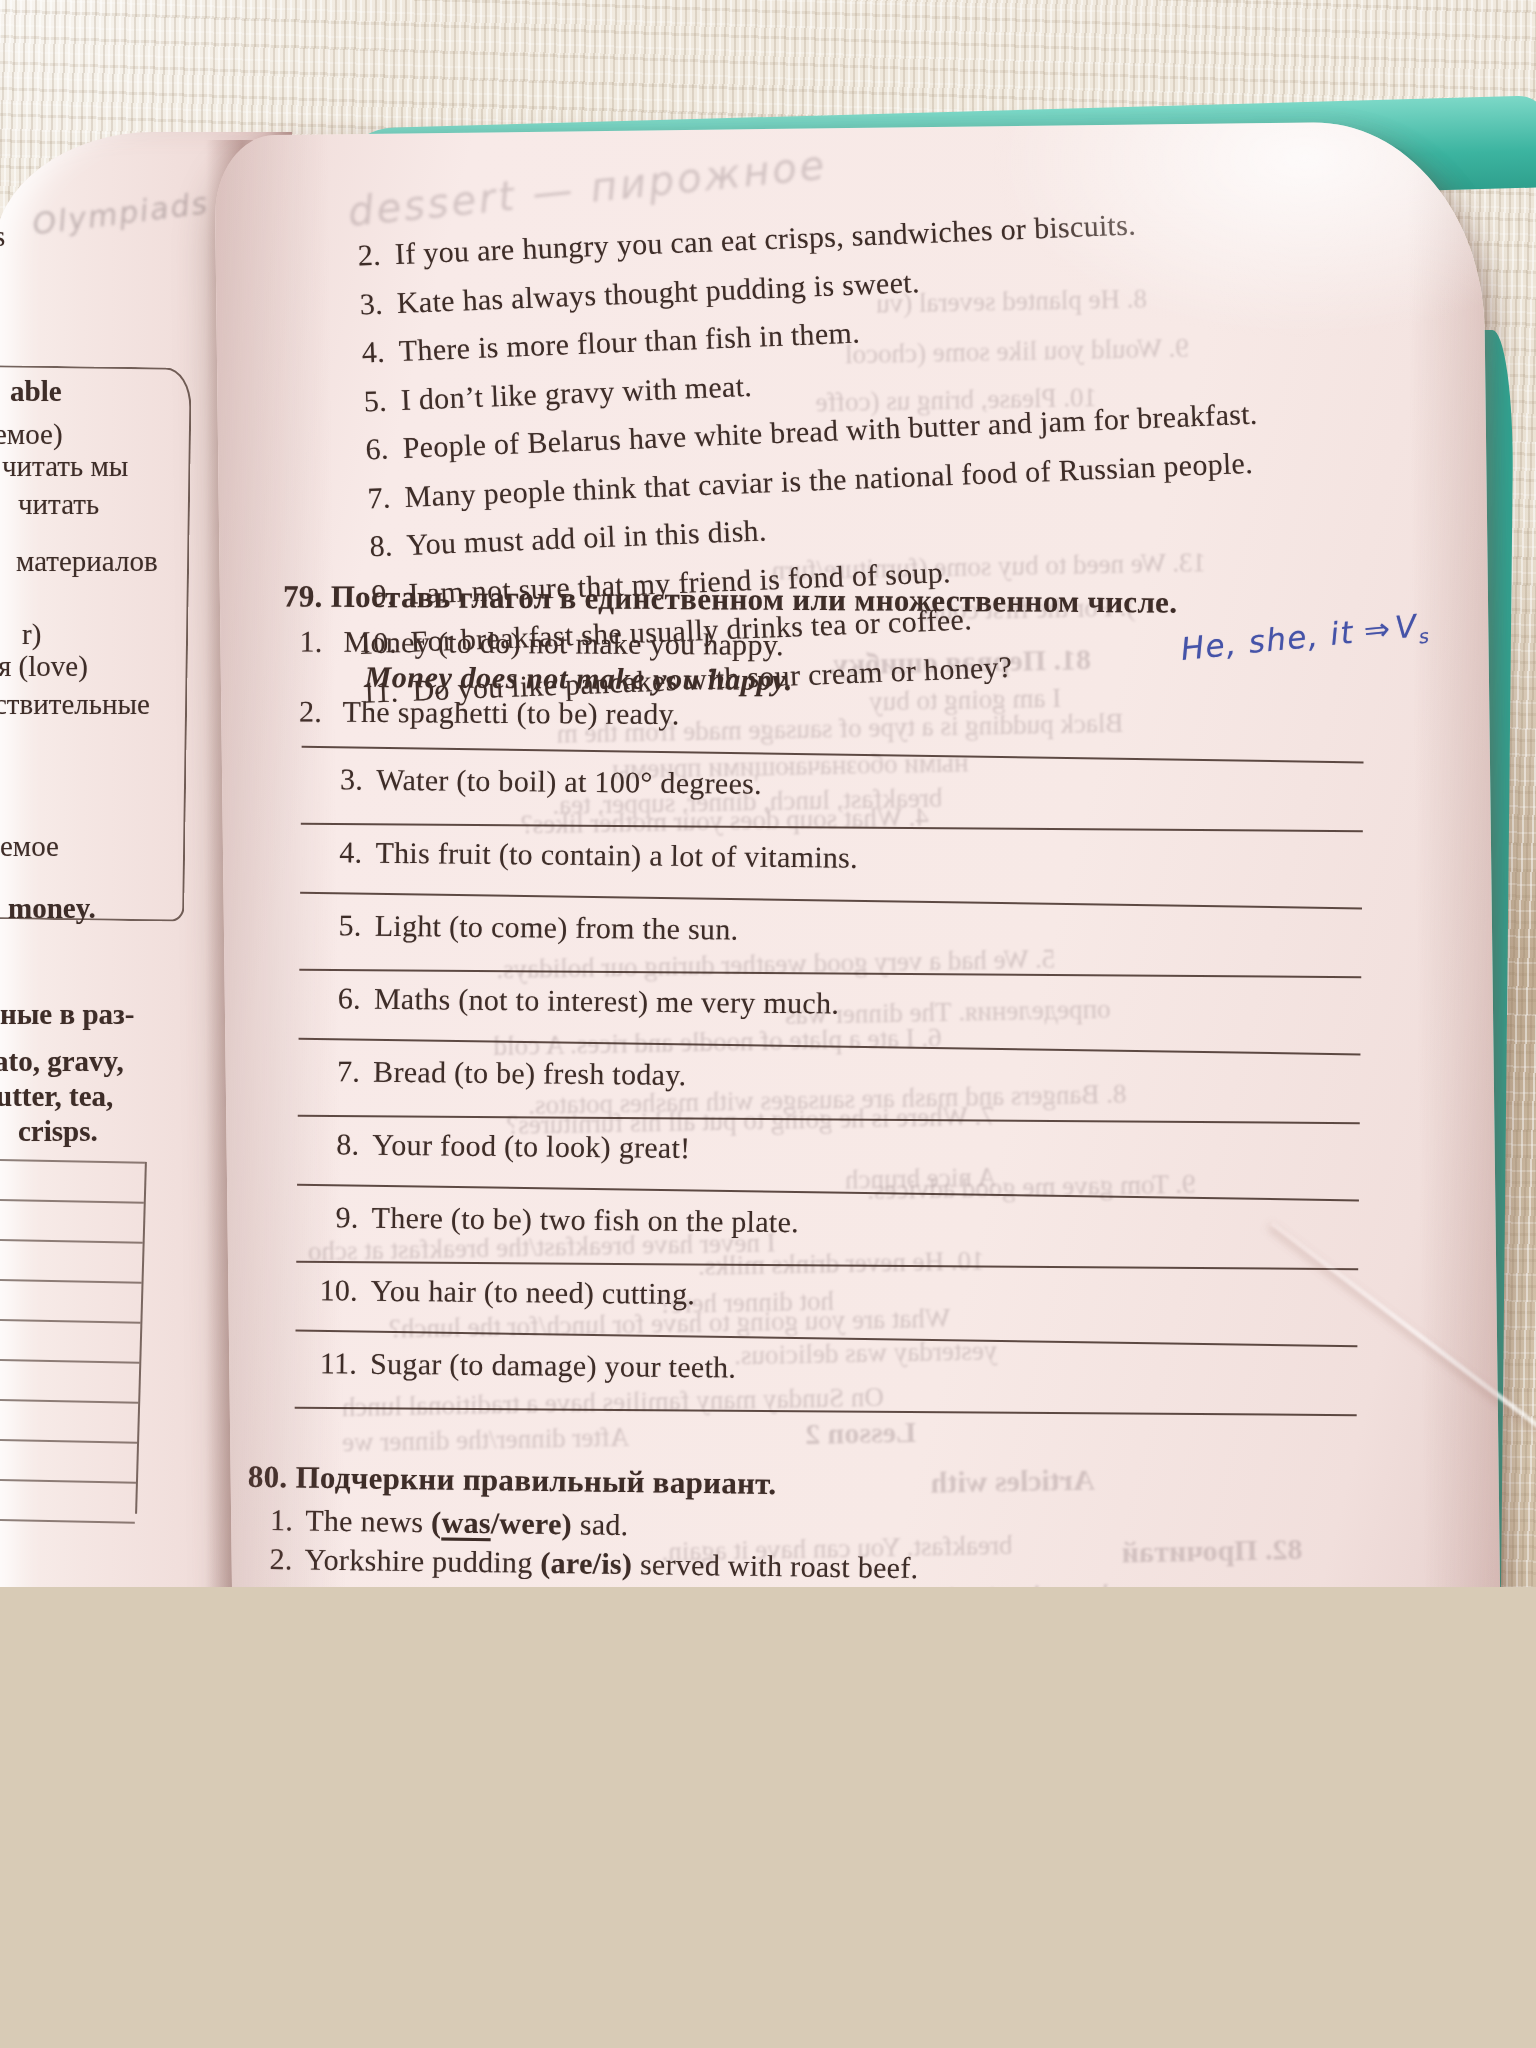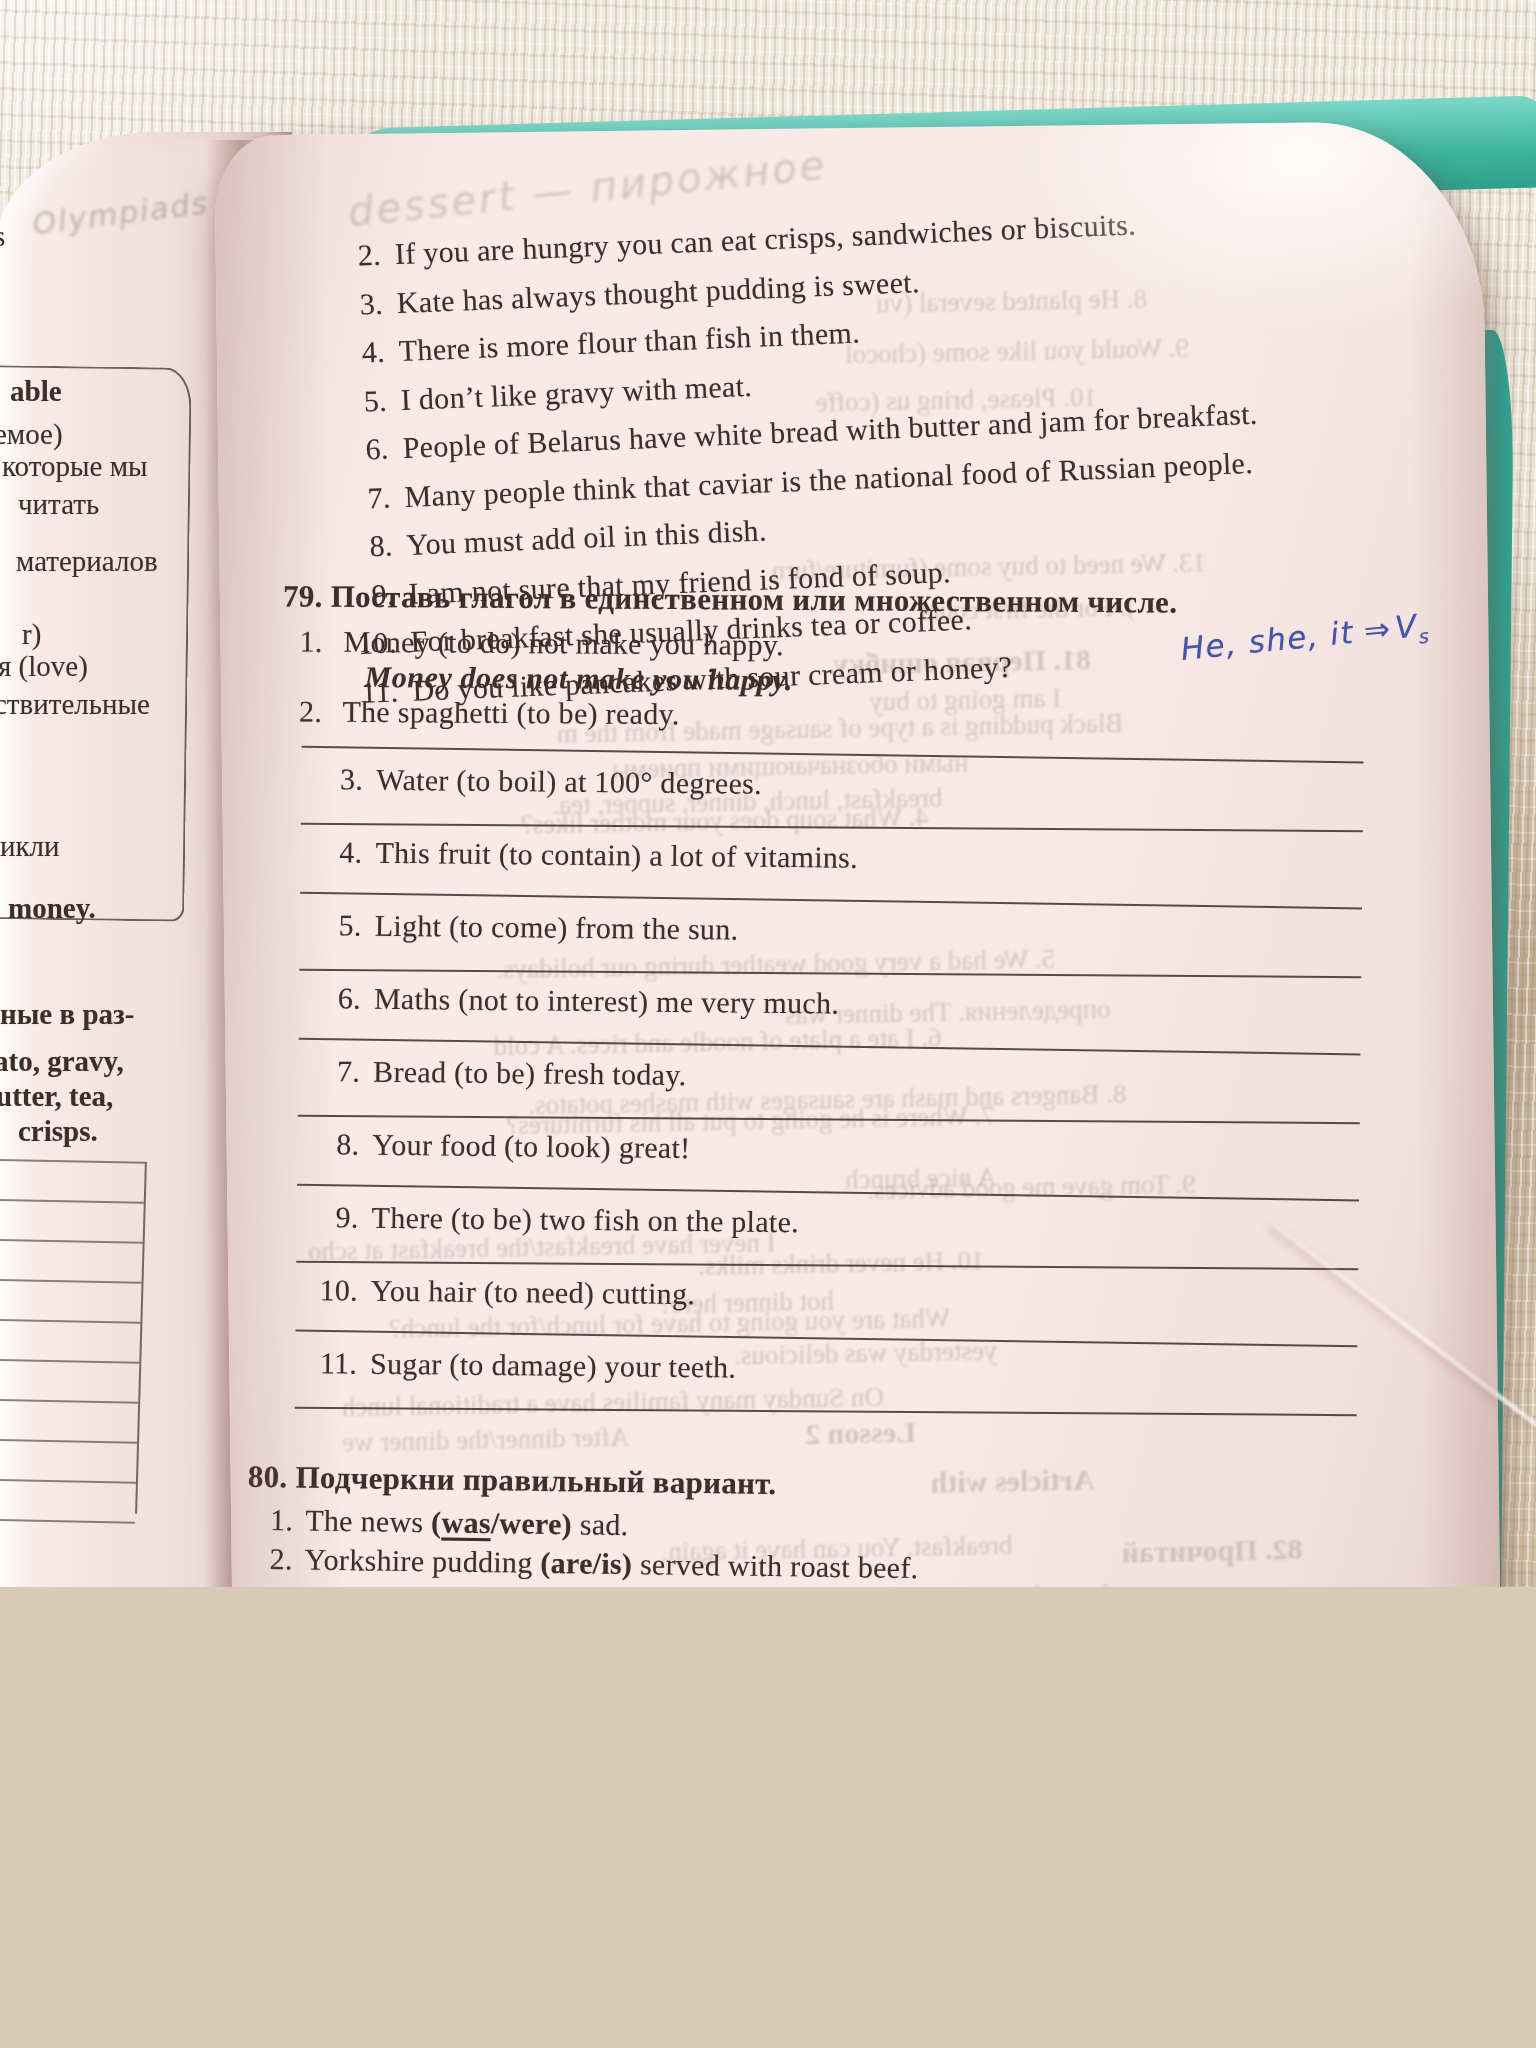--- a/index.html
+++ b/index.html
@@ -123,7 +123,7 @@
         <span class="frag" style="left: 0px; top: 88px;">s</span>
         <span class="frag fb" style="left: 16px; top: 243px;">able</span>
         <span class="frag" style="left: 0px; top: 286px;">емое)</span>
-        <span class="frag" style="left: 8px; top: 318px;">которые мы</span>
+        <span class="frag" style="left: 8px; top: 318px;">читать мы</span>
         <span class="frag" style="left: 24px; top: 356px; font-family: Liberation Serif, serif;">читать</span>
         <span class="frag" style="left: 22px; top: 413px;">материалов</span>
         <span class="frag" style="left: 28px; top: 486px;">r)</span>

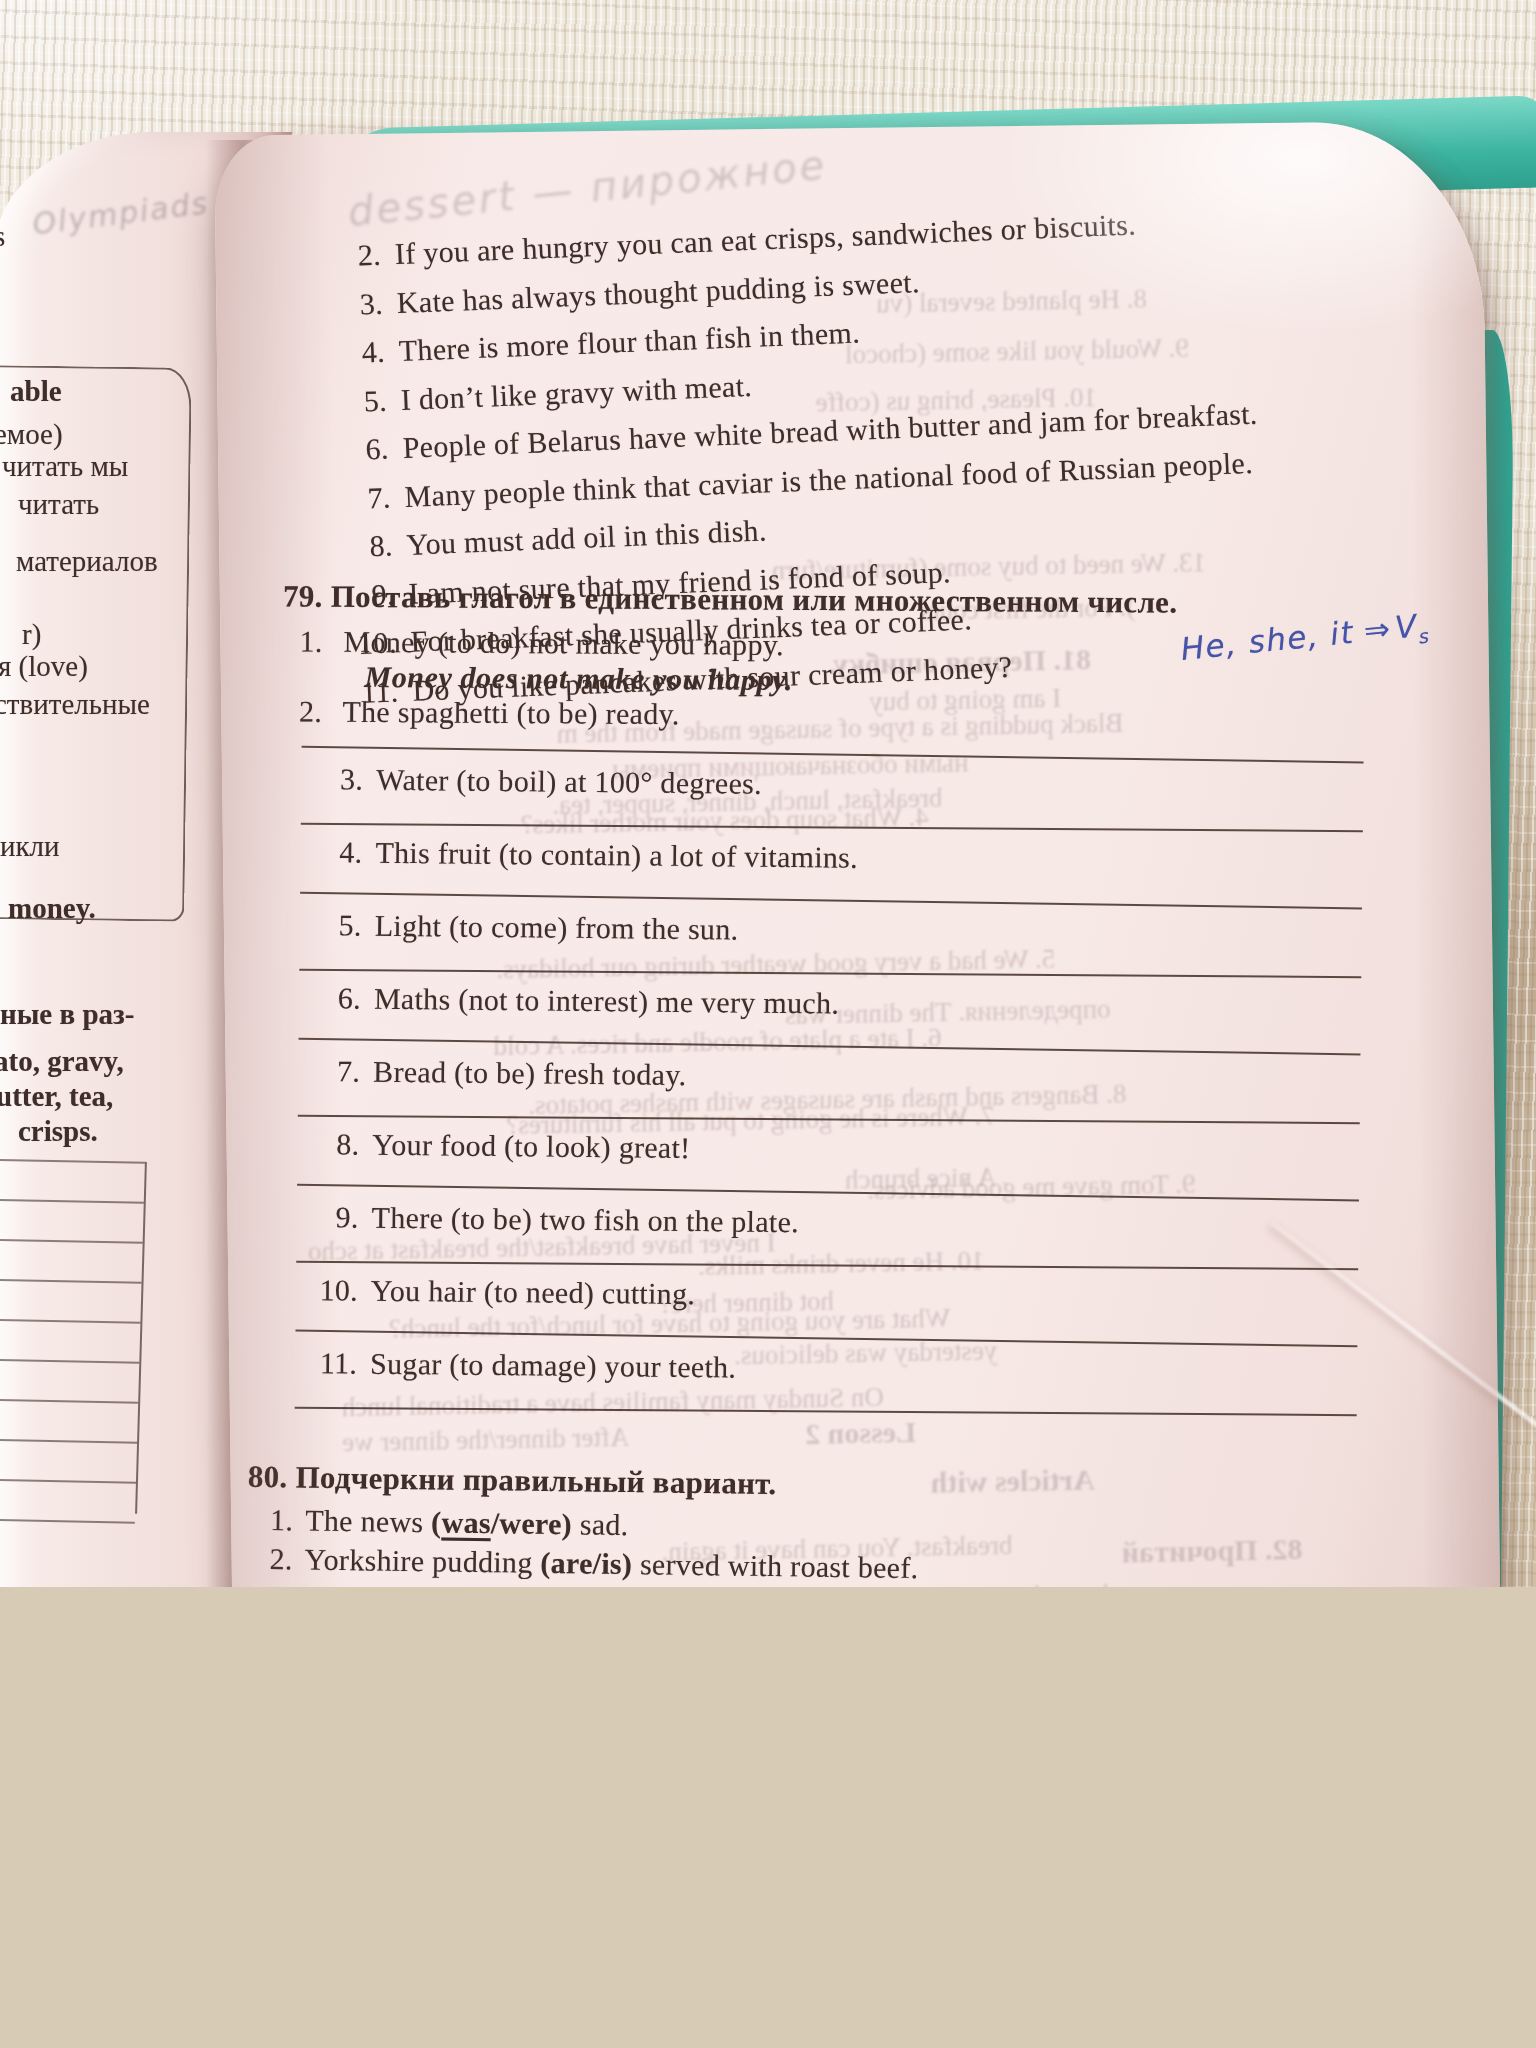--- a/index.html
+++ b/index.html
@@ -129,7 +129,7 @@
         <span class="frag" style="left: 28px; top: 486px;">r)</span>
         <span class="frag" style="left: 4px; top: 518px;">я (love)</span>
         <span class="frag" style="left: 0px; top: 556px;">ствительные</span>
-        <span class="frag" style="left: 6px; top: 698px;">икли</span>
+        <span class="frag" style="left: 6px; top: 698px;">емое</span>
         <span class="frag fb" style="left: 14px; top: 760px;">money.</span>
         <span class="frag fb" style="left: 6px; top: 866px;">ные в раз-</span>
         <span class="frag fb" style="left: 0px; top: 913px;">ato, gravy,</span>

